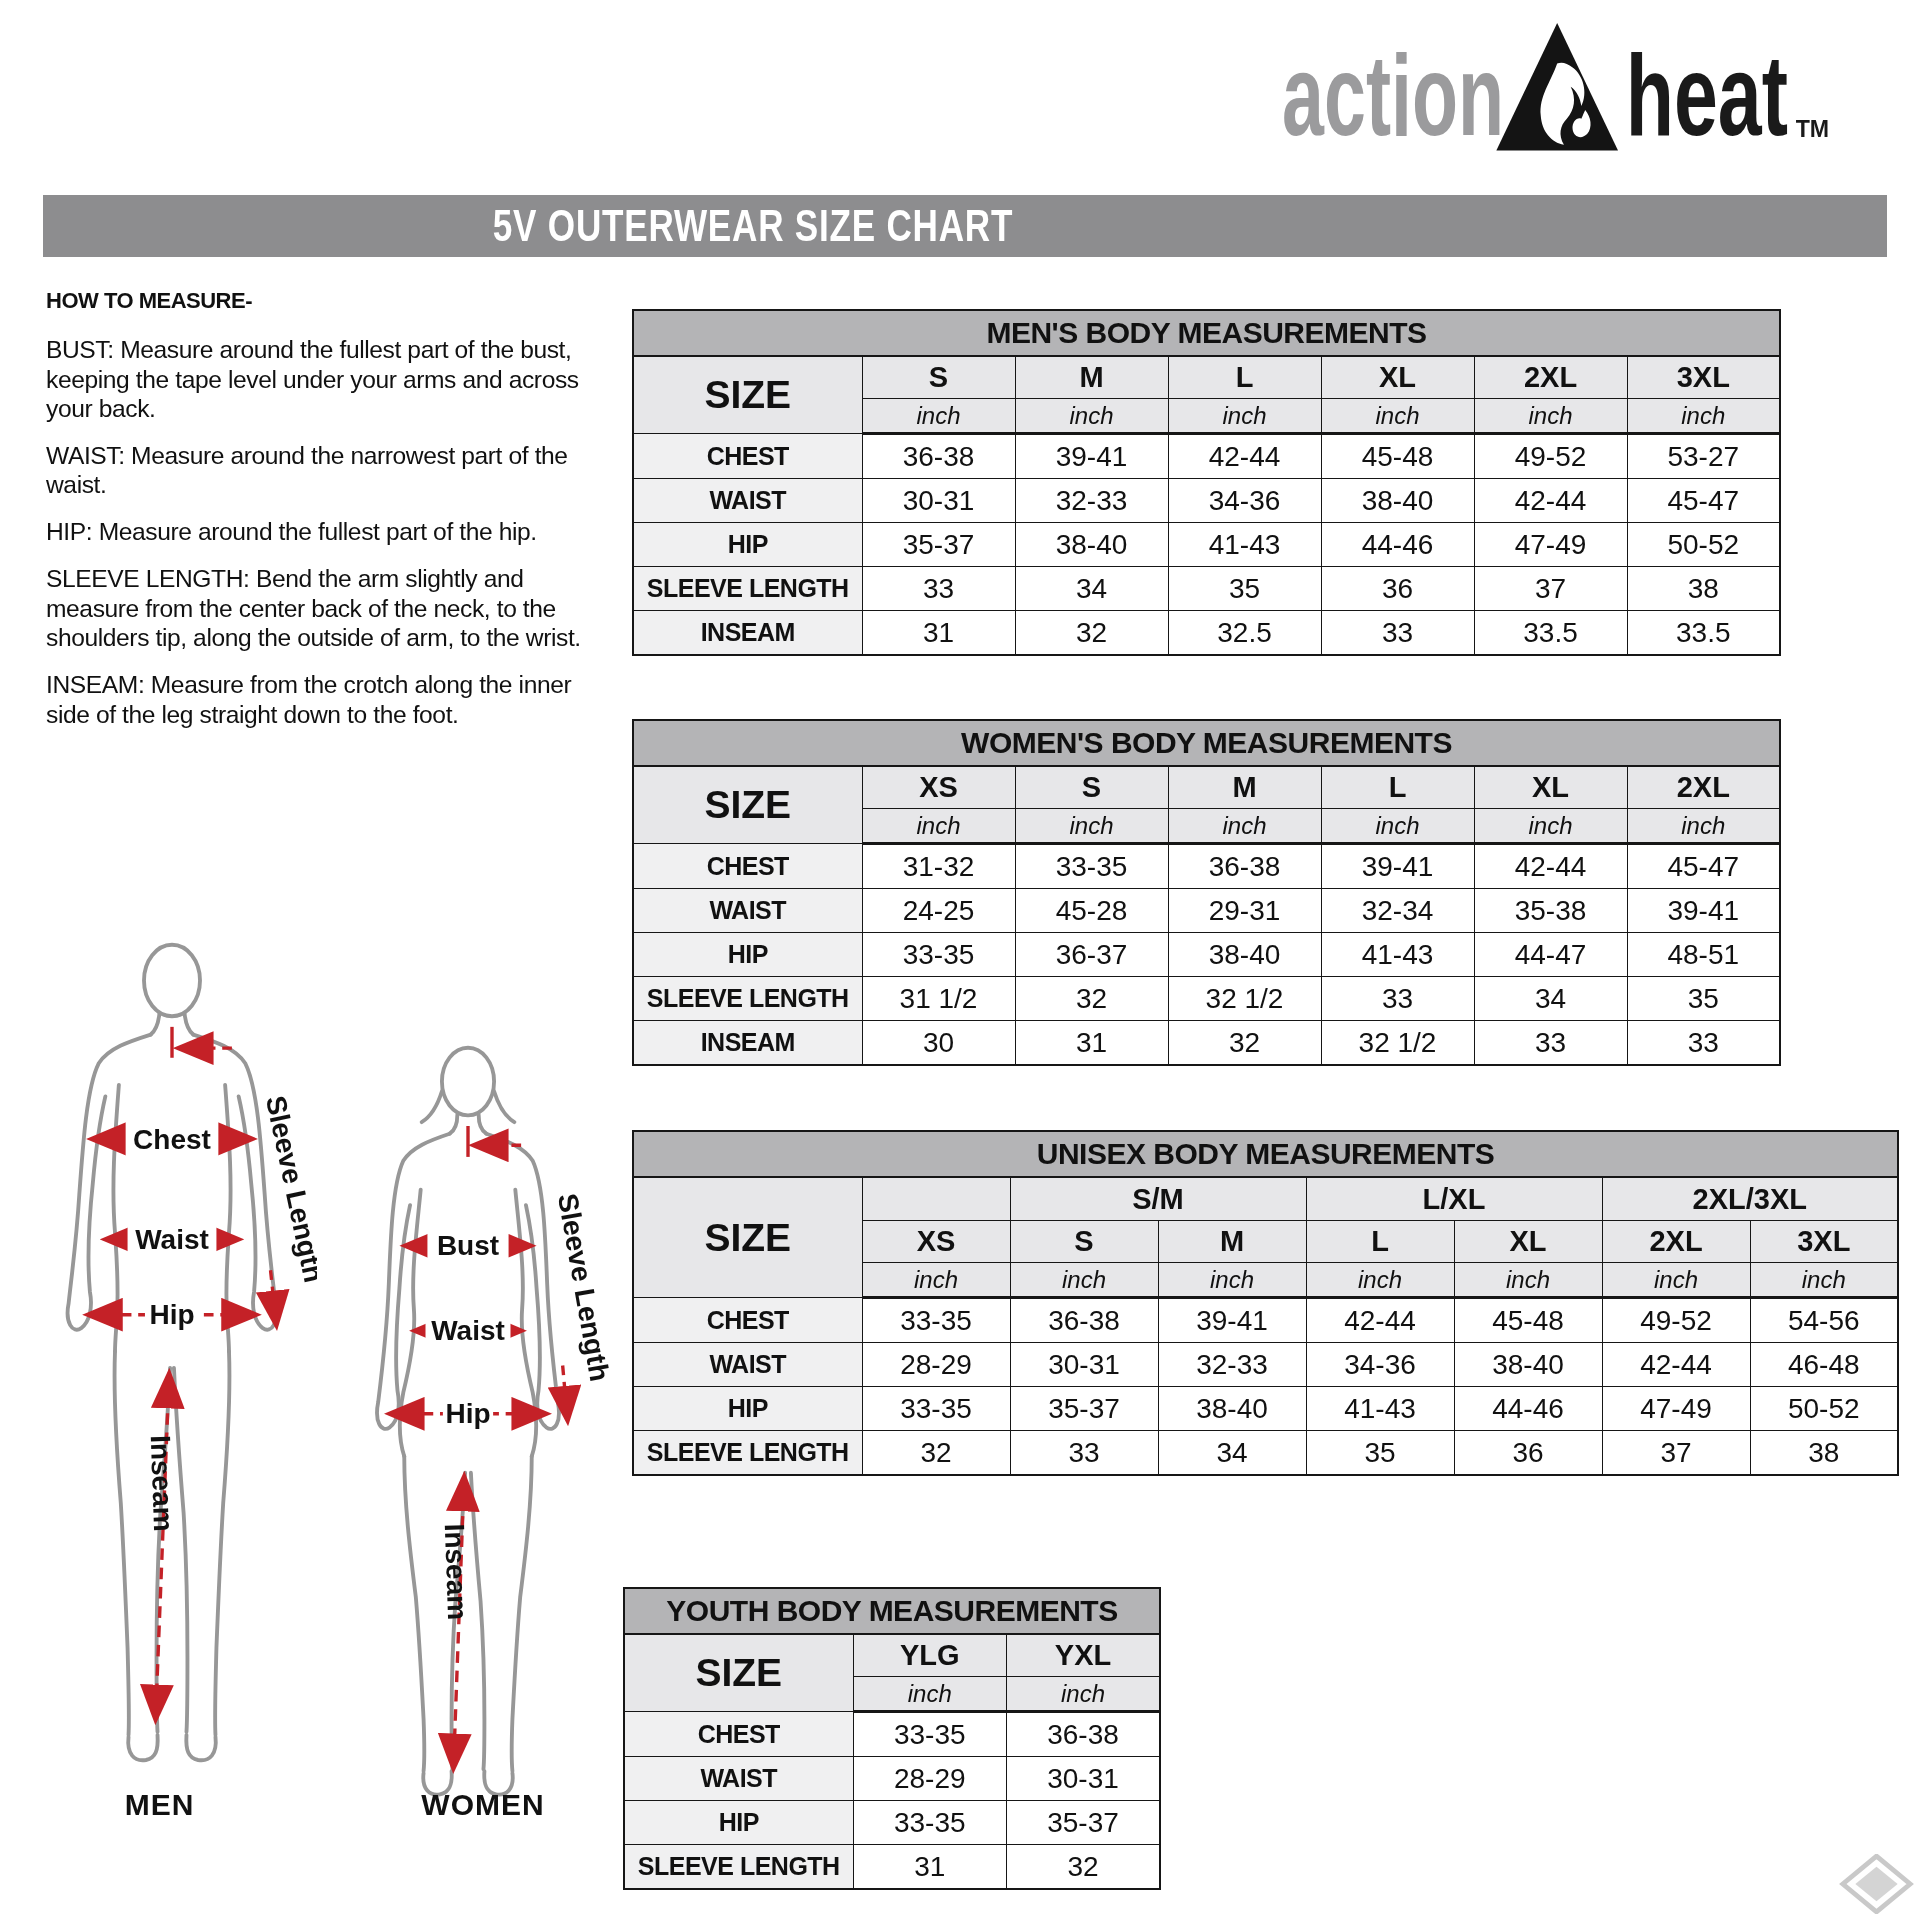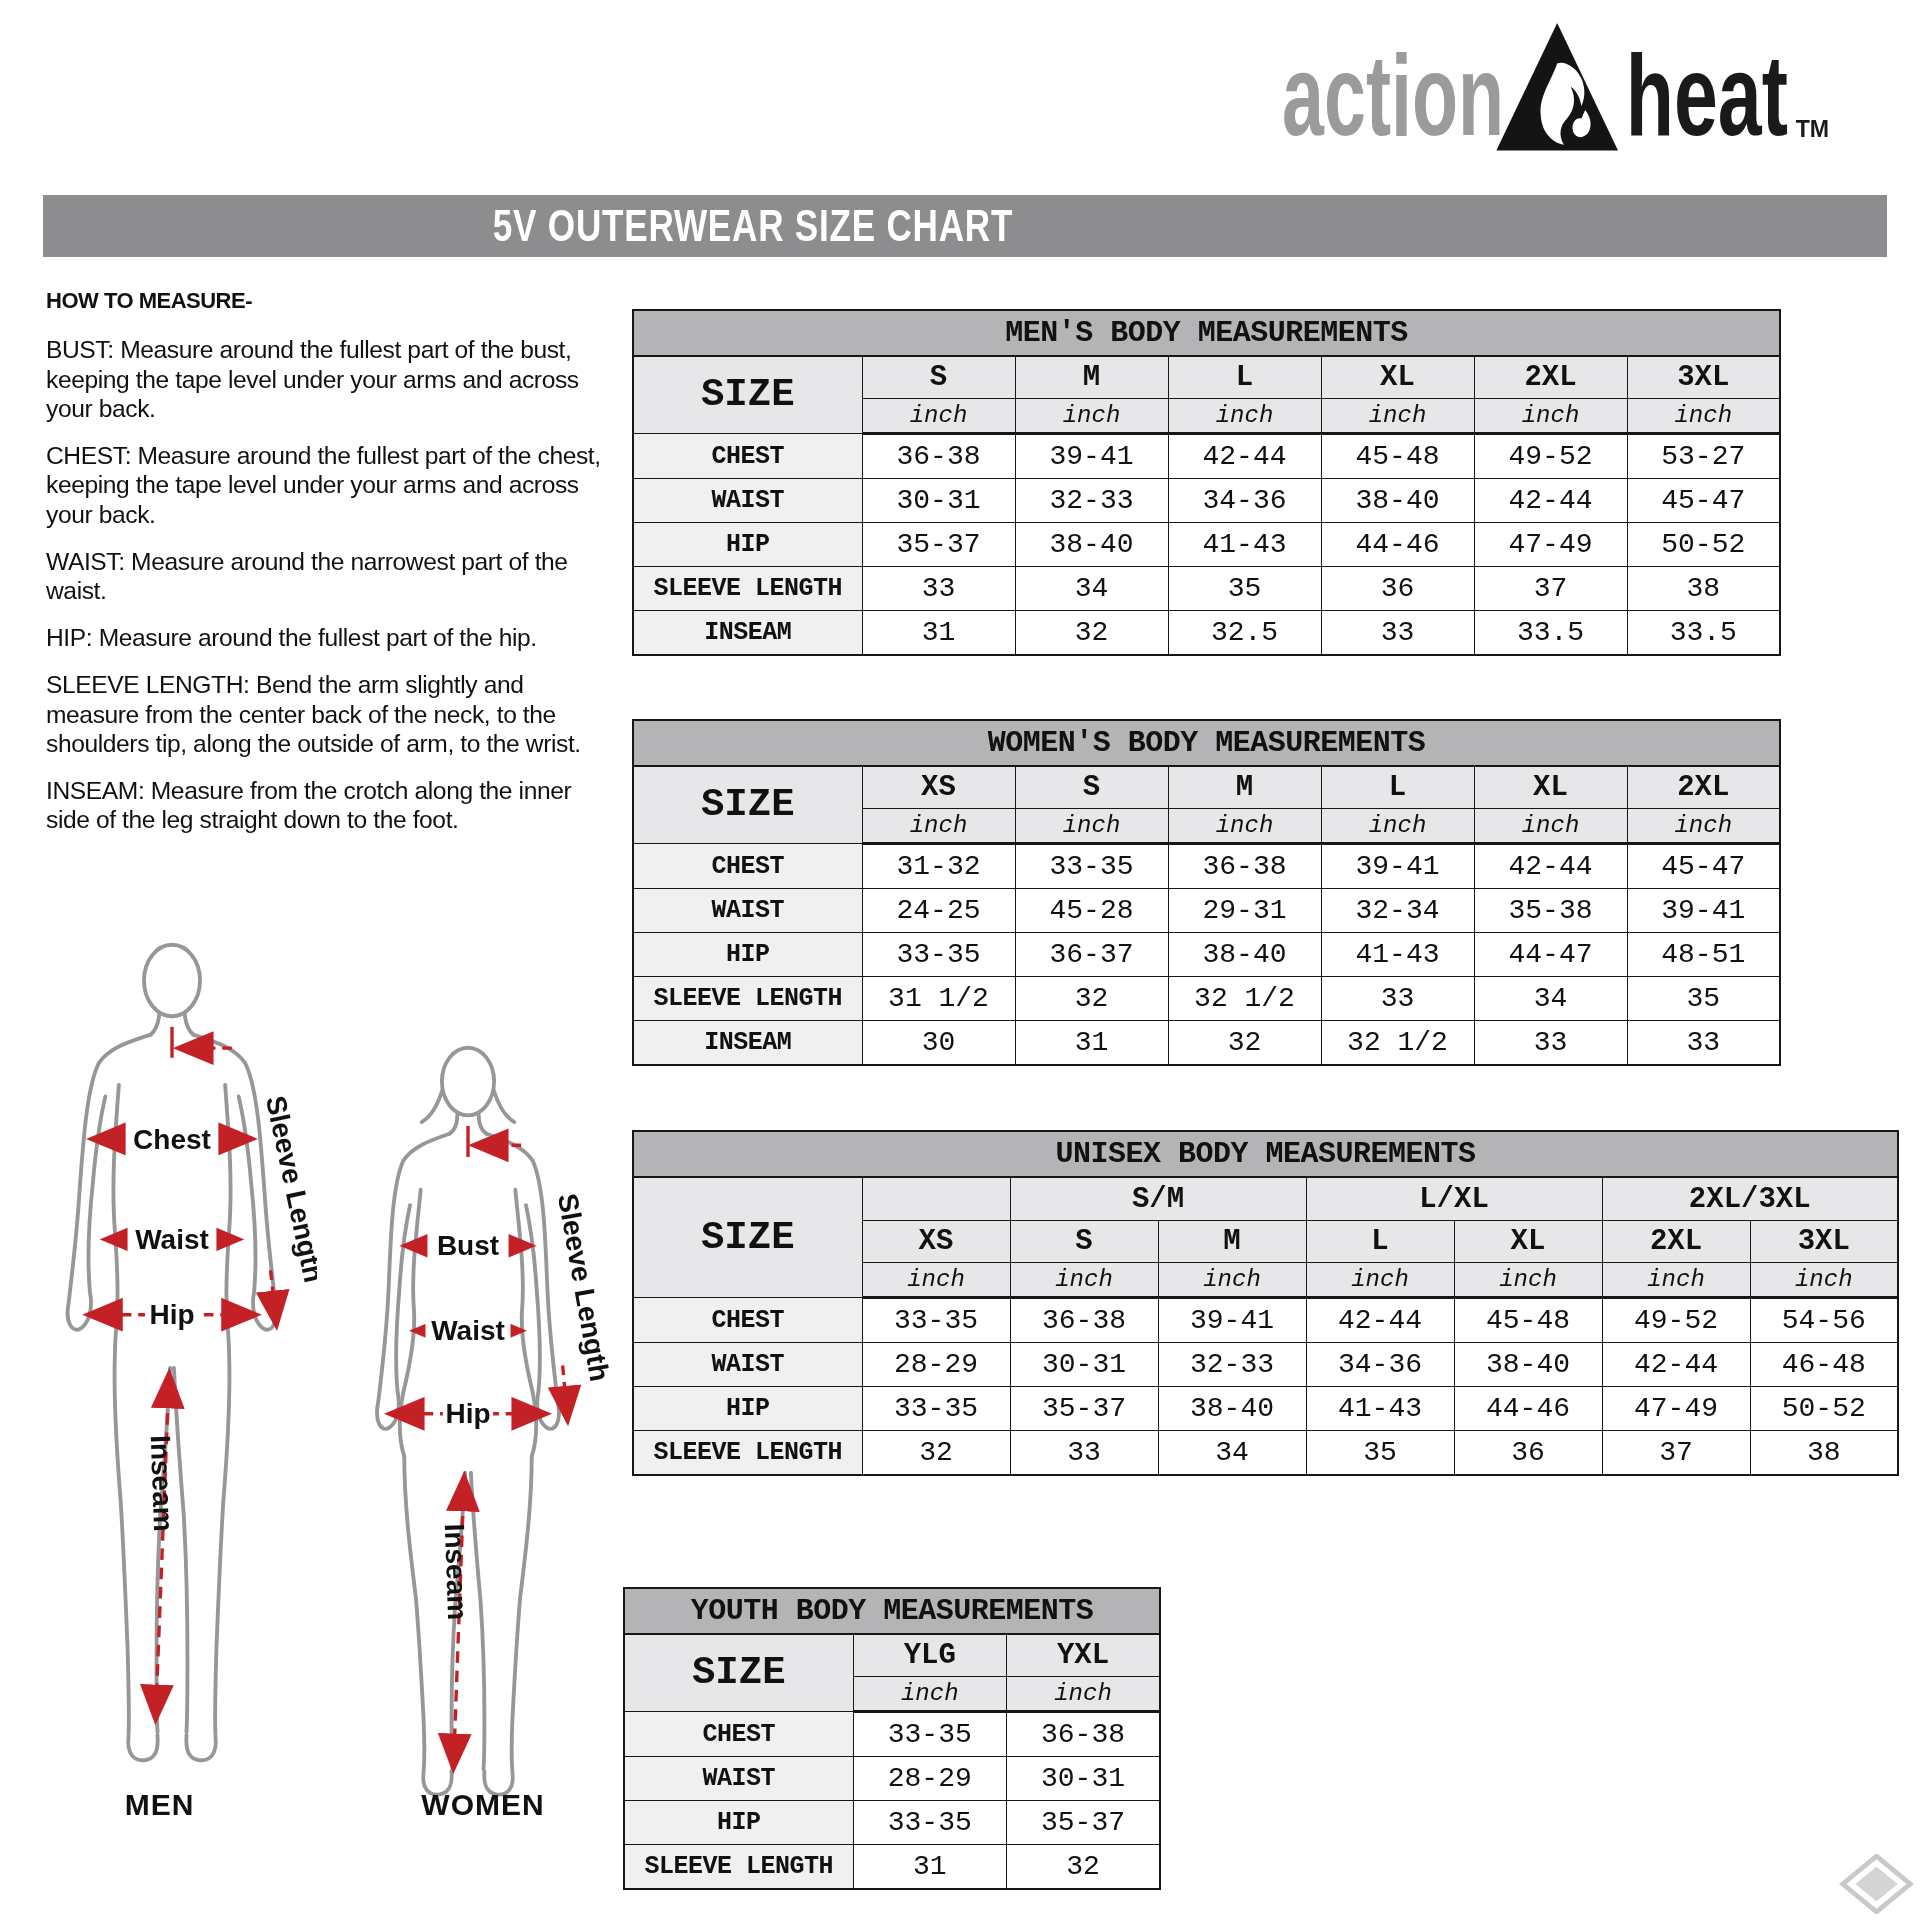--- a/index.html
+++ b/index.html
@@ -22,7 +22,7 @@
   .howto b{font-weight:normal;}
 
   
-  table.tbl{position:absolute;border-collapse:collapse;table-layout:fixed;background:#404040;font-family:Liberation Mono, monospace;}
+  table.tbl{position:absolute;border-collapse:collapse;table-layout:fixed;background:#404040;}
   .tbl td{border:1.9px solid #161616;text-align:center;vertical-align:middle;padding:0;overflow:hidden;}
   .tbl{border:2.9px solid #161616;}
   .tbl col.c0{width:229px;}

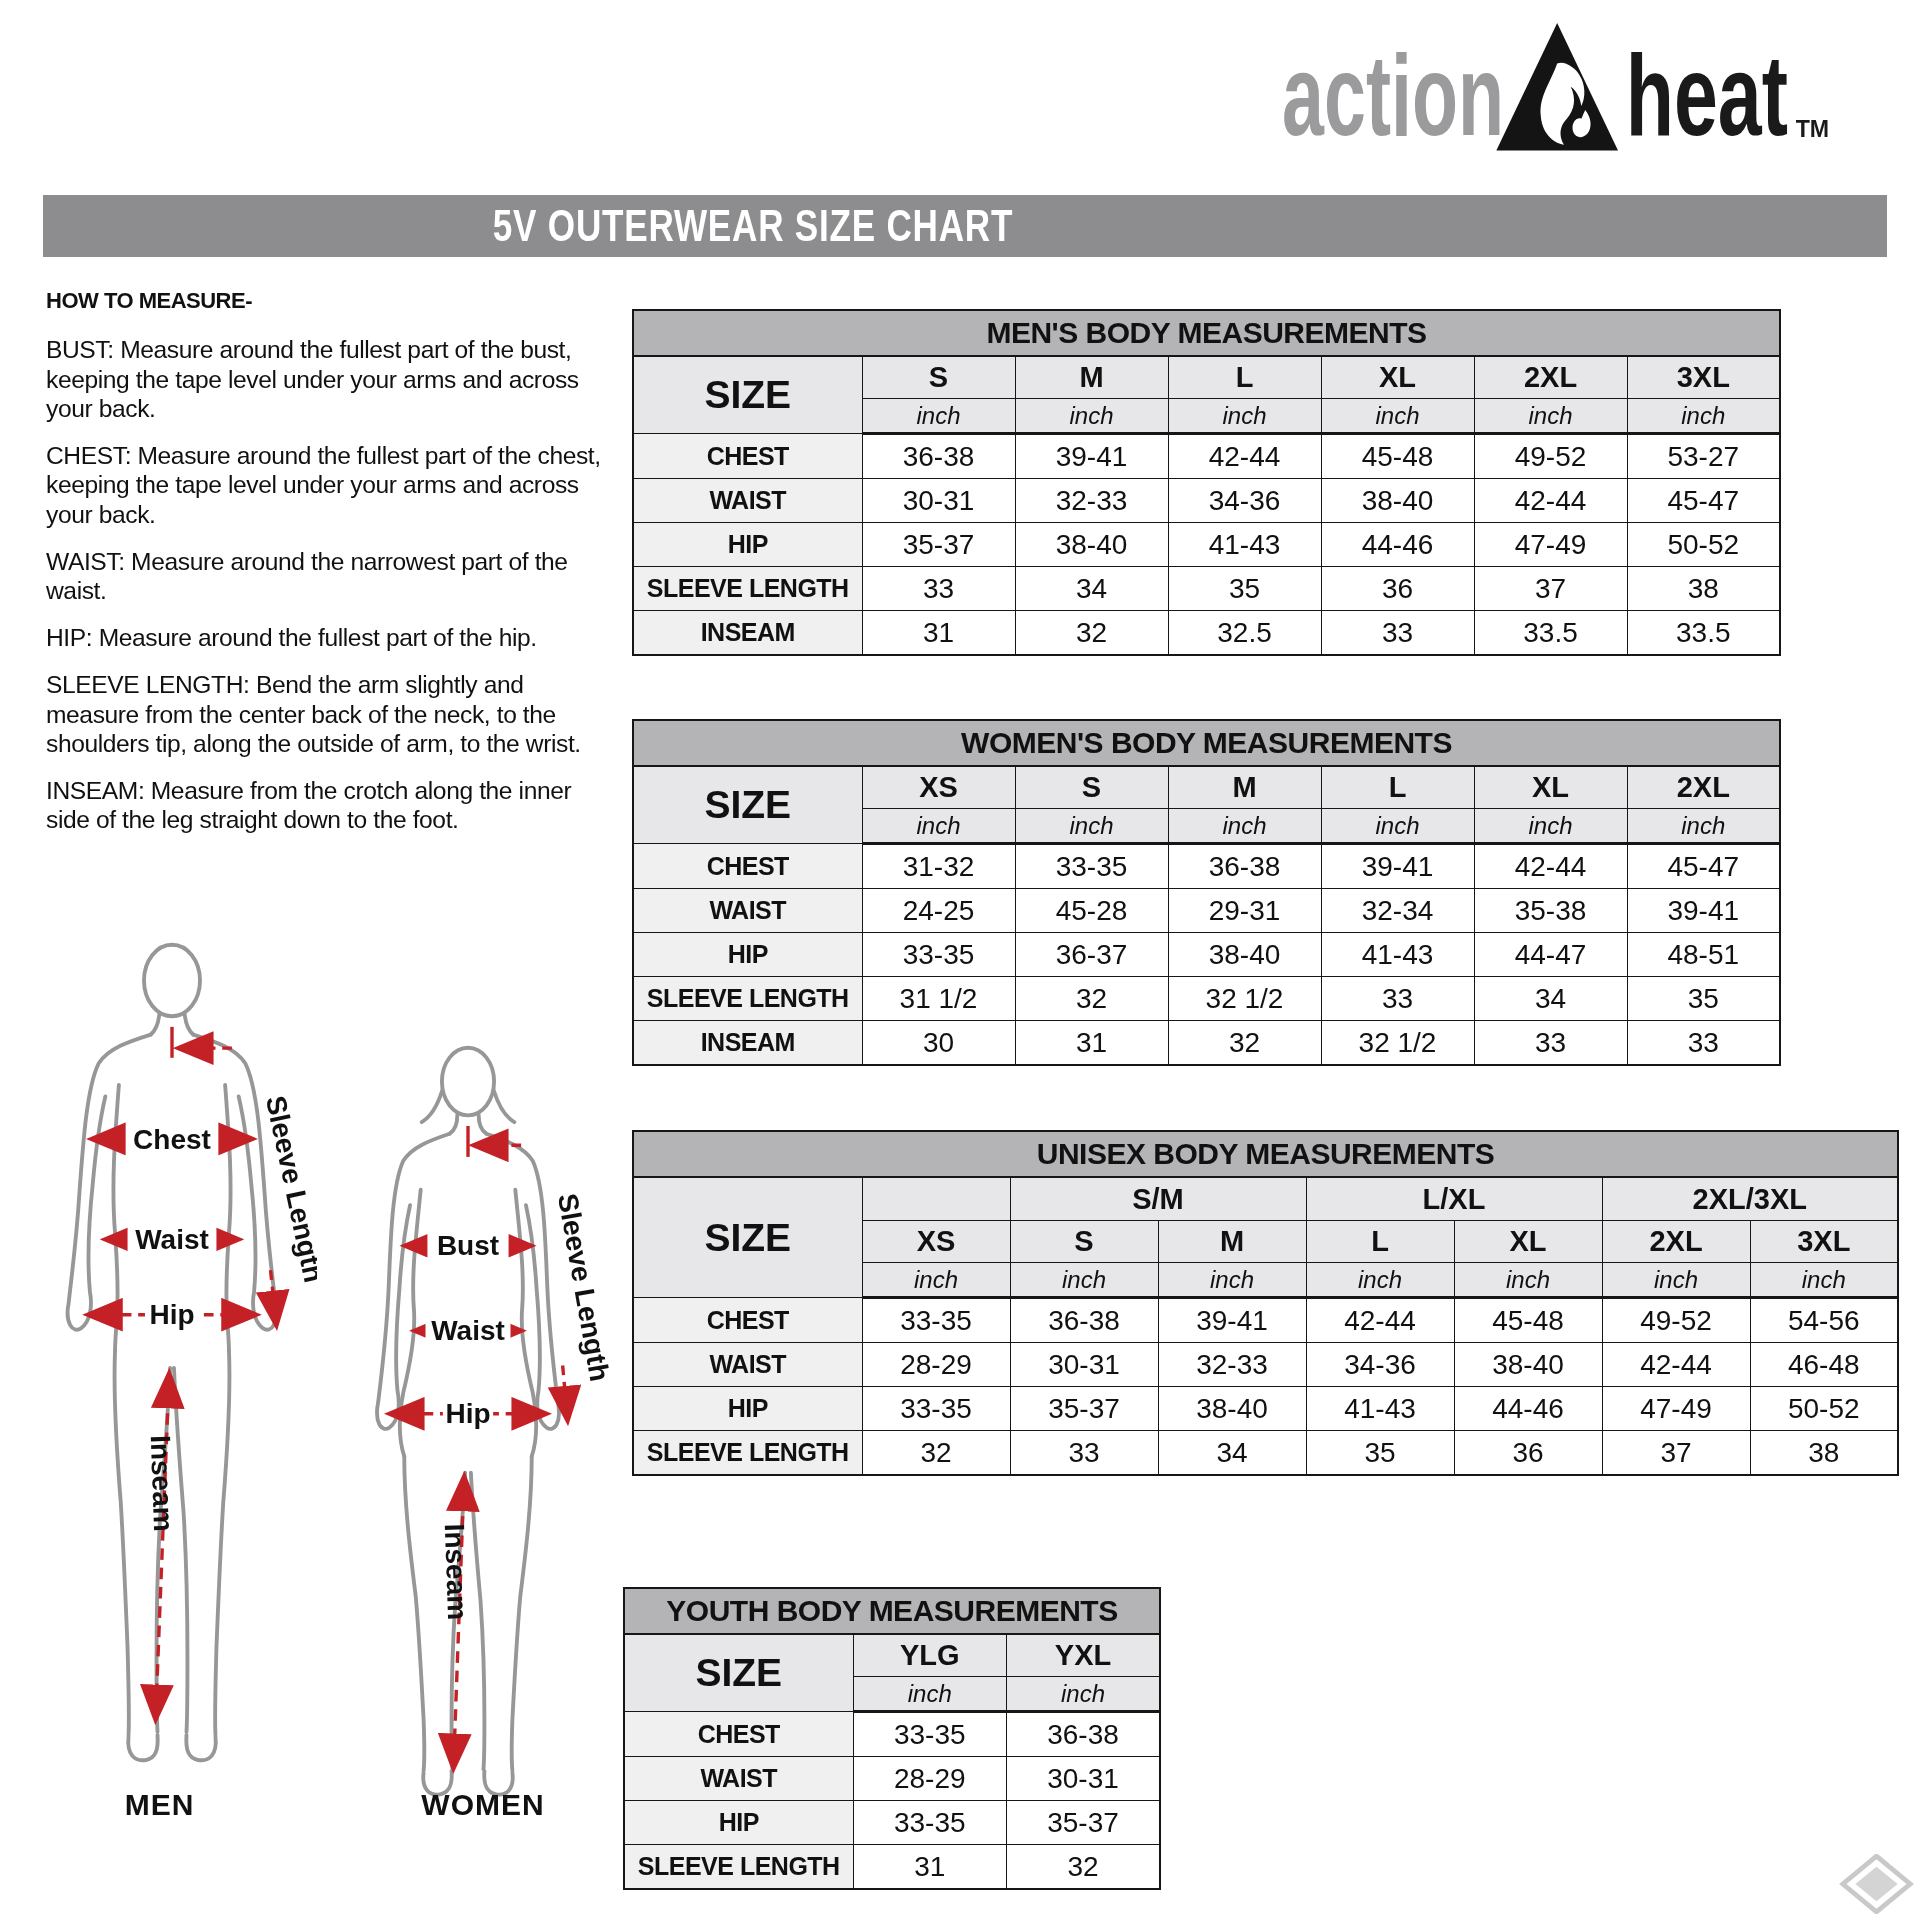--- a/index.html
+++ b/index.html
@@ -76,7 +76,6 @@
   <div class="howto">
     <div class="howto-title">HOW TO MEASURE-</div>
     <p><b>BUST:</b> <span>Measure around the fullest part of the bust, keeping the tape level under your arms and across your back.</span></p>
-    <p><b>CHEST:</b> <span>Measure around the fullest part of the chest, keeping the tape level under your arms and across your back.</span></p>
     <p><b>WAIST:</b> <span>Measure around the narrowest part of the waist.</span></p>
     <p><b>HIP:</b> <span>Measure around the fullest part of the hip.</span></p>
     <p><b>SLEEVE LENGTH:</b> <span>Bend the arm slightly and measure from the center back of the neck, to the shoulders tip, along the outside of arm, to the wrist.</span></p>

